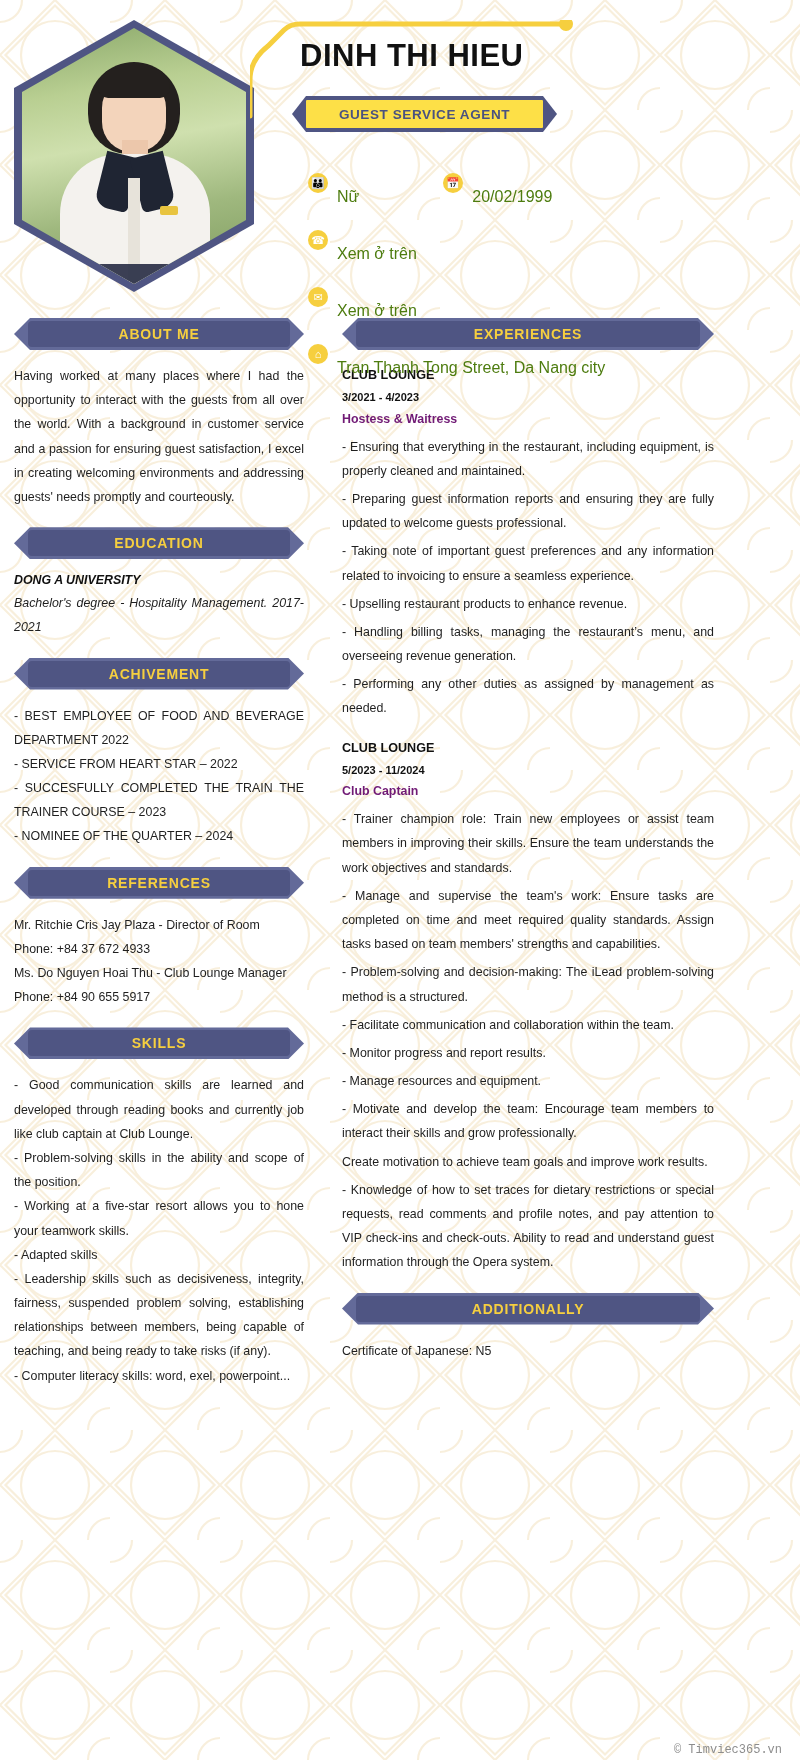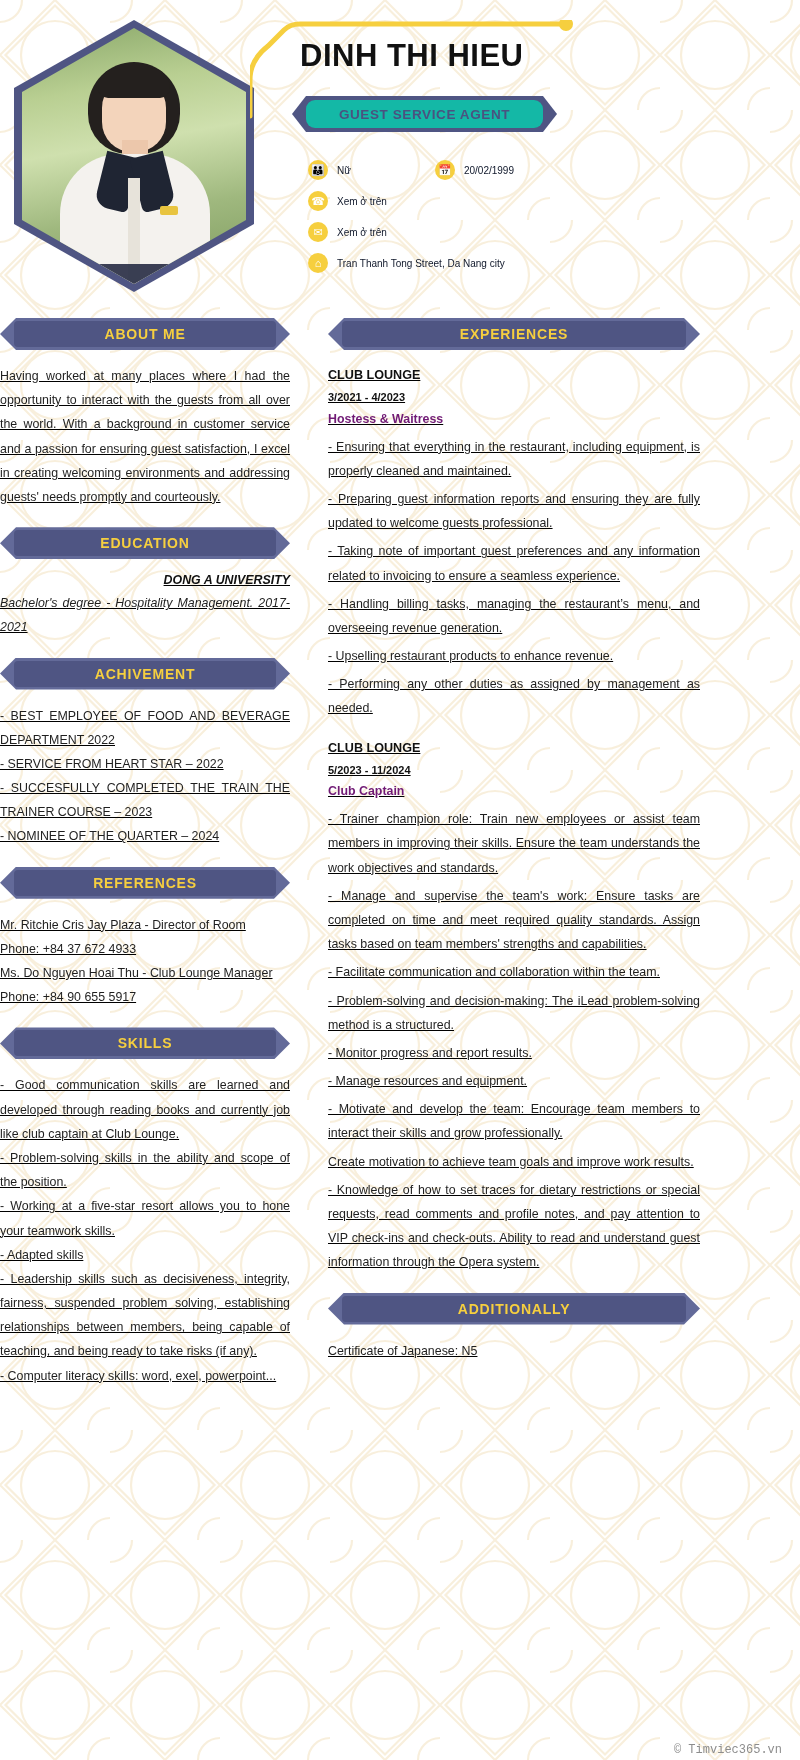--- a/index.html
+++ b/index.html
@@ -73,8 +73,8 @@
   }
   .role-ribbon .rr-front {
     position: absolute; left: 14px; right: 14px; top: 4px; bottom: 4px;
-    background: #14b8a6;
-    border-radius: 9px;
+    background: #fde047;
+    border-radius: 1px;
     display: flex; align-items: center; justify-content: center;
   }
   .role-ribbon .rr-text {

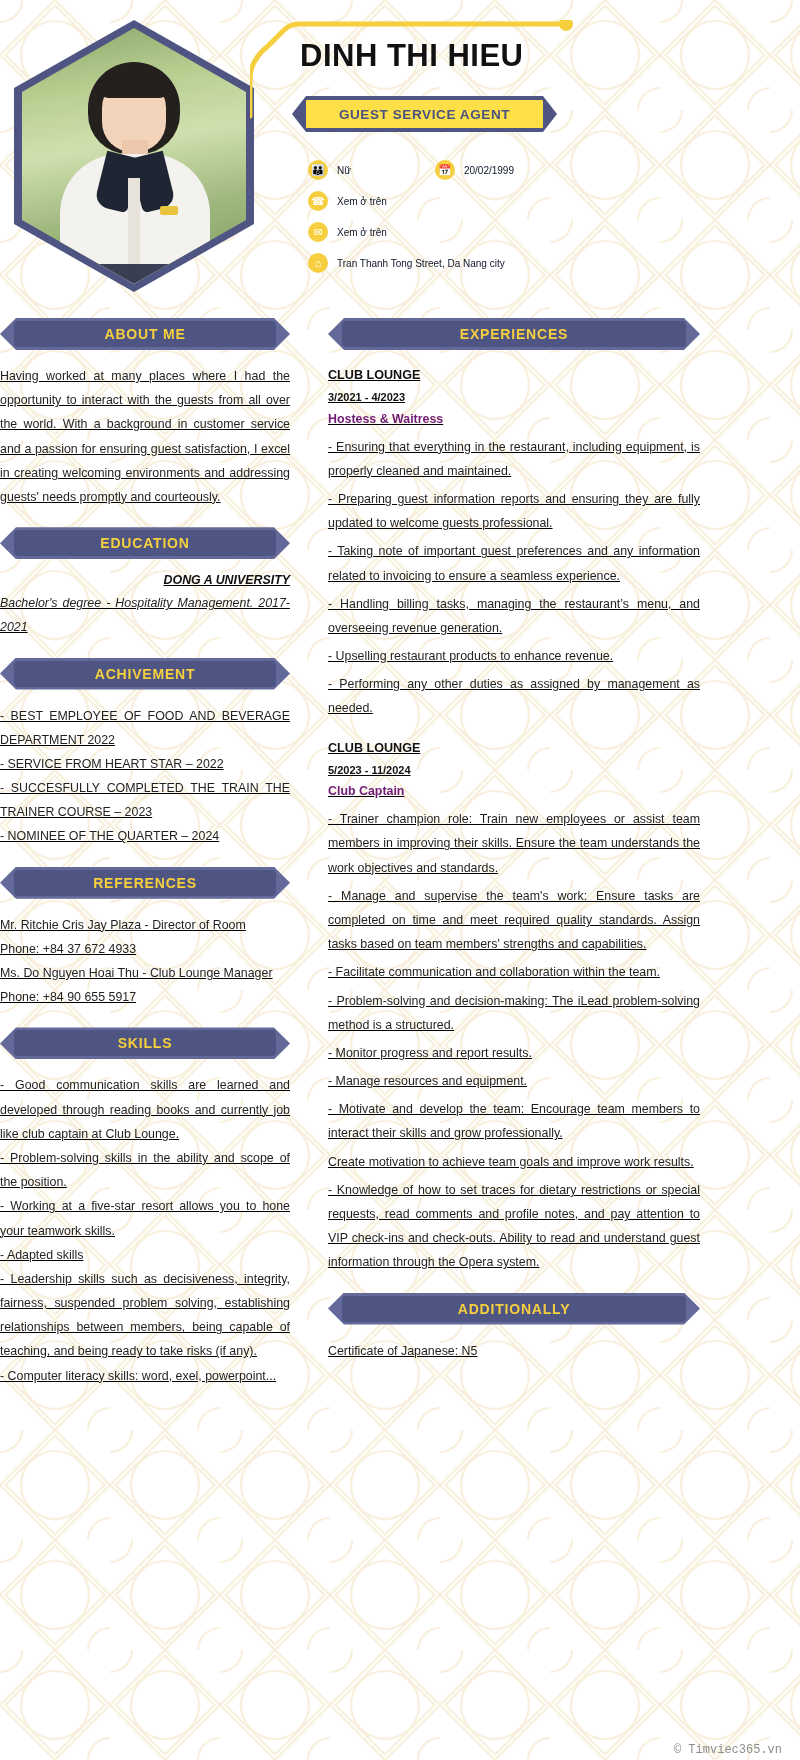--- a/index.html
+++ b/index.html
@@ -89,7 +89,7 @@
     display: inline-flex; align-items: center; justify-content: center;
     font-size: 11px; line-height: 1; margin-right: 9px; flex: 0 0 20px;
   }
-  .c-txt { font-size: 10px; color: #0f172a; }
+  .c-txt { font-size: 16px; color: #4d7c0f; margin-top: 28px; }
   .c-pair { display: flex; align-items: center; }
   .c-pair .c-second { margin-left: 84px; display: flex; align-items: center; }
 

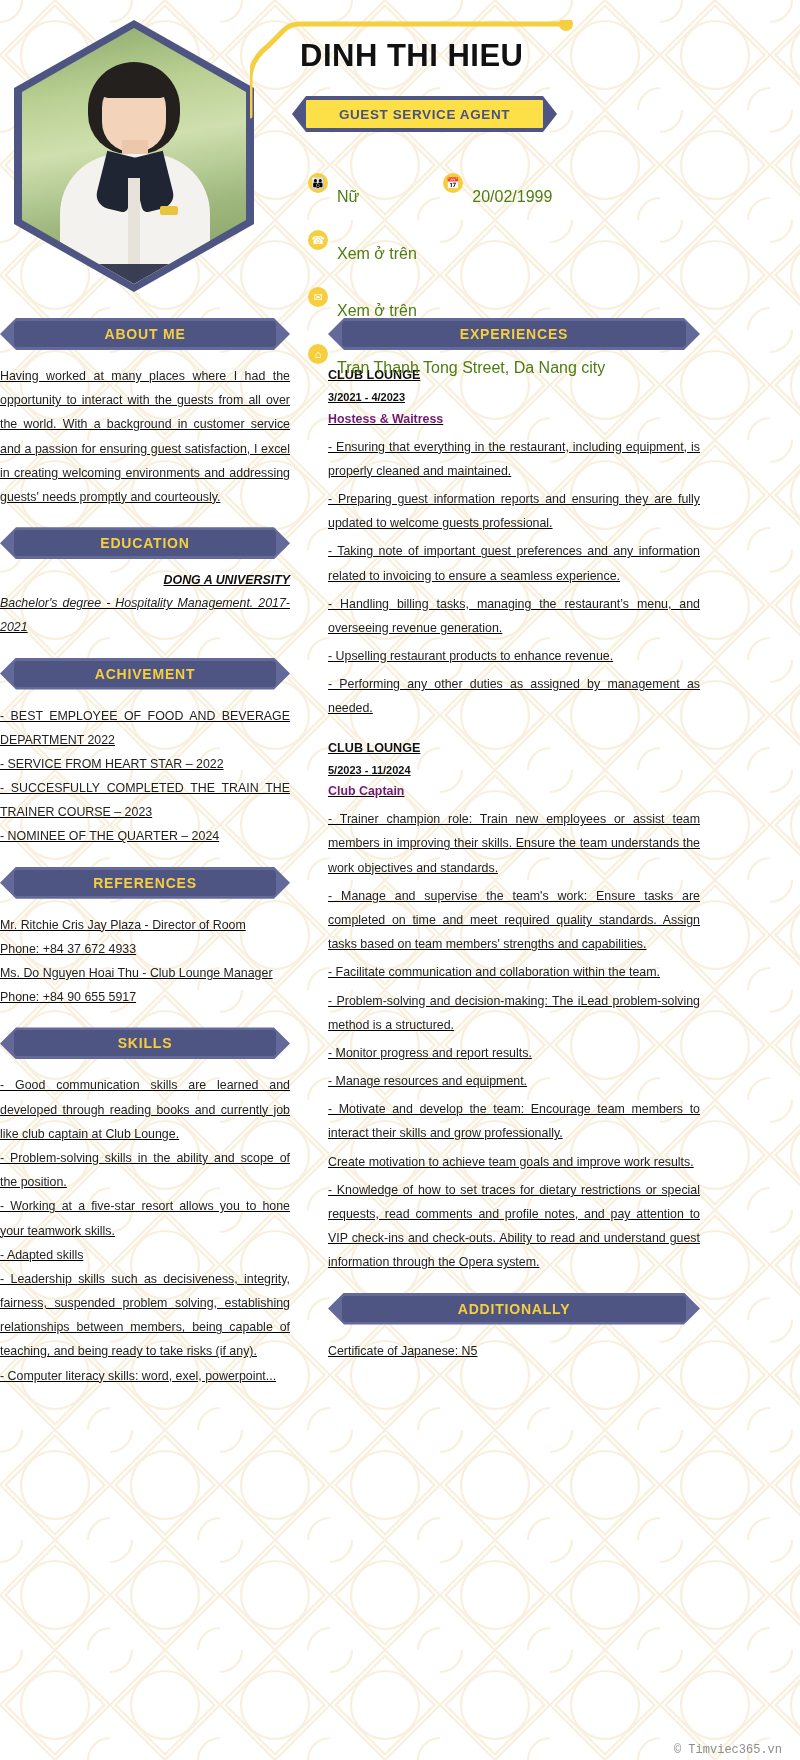--- a/index.html
+++ b/index.html
@@ -94,7 +94,7 @@
   .c-pair .c-second { margin-left: 84px; display: flex; align-items: center; }
 
   
-  .cols { display: flex; padding: 0 0; text-decoration: underline; }
+  .cols { display: flex; padding: 0 14px; }
   .col-left  { width: 300px; padding-right: 10px; }
   .col-right { width: 372px; margin-left: 28px; }
 

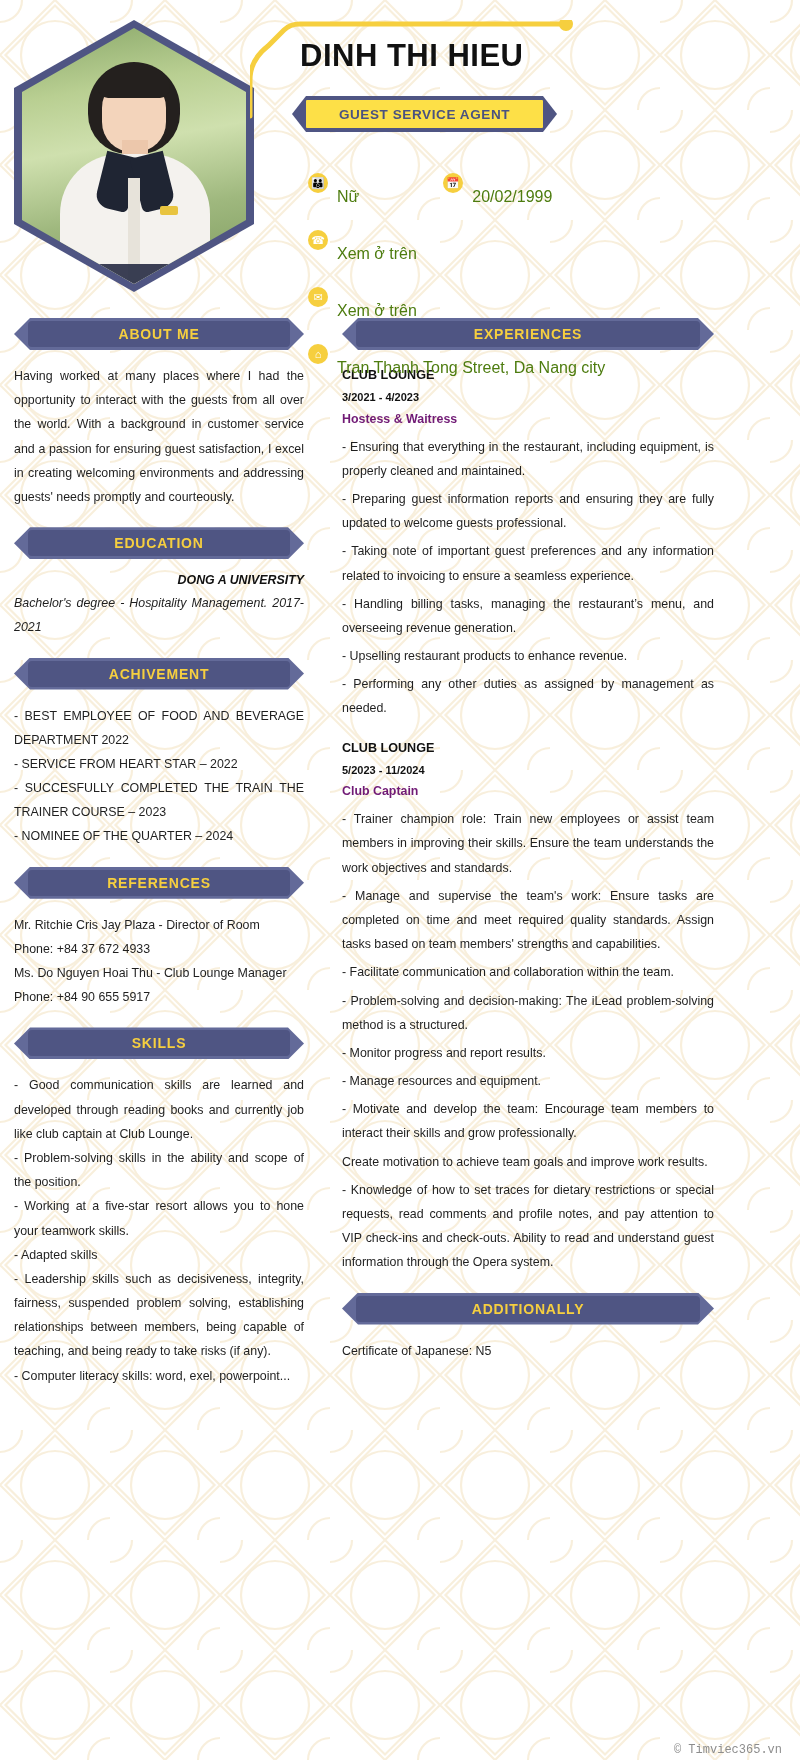--- a/index.html
+++ b/index.html
@@ -120,7 +120,7 @@
     text-align: justify;
   }
   .body-txt.left-al { text-align: left; }
-  .edu-school { font-size: 12.4px; font-weight: 700; font-style: italic; text-align: right; color:#111; margin-bottom: 4px;}
+  .edu-school { font-size: 12.4px; font-weight: 700; font-style: italic; text-align: left; color:#111; margin-bottom: 4px;}
   .edu-line { font-size: 12.4px; font-style: italic; line-height: 1.95; text-align: justify; color:#1f1f1f;}
   .exp-company { font-size: 12.6px; font-weight: 700; color:#111; line-height: 1.85; }
   .exp-date { font-size: 11px; font-weight: 700; color:#111; line-height: 1.85; }

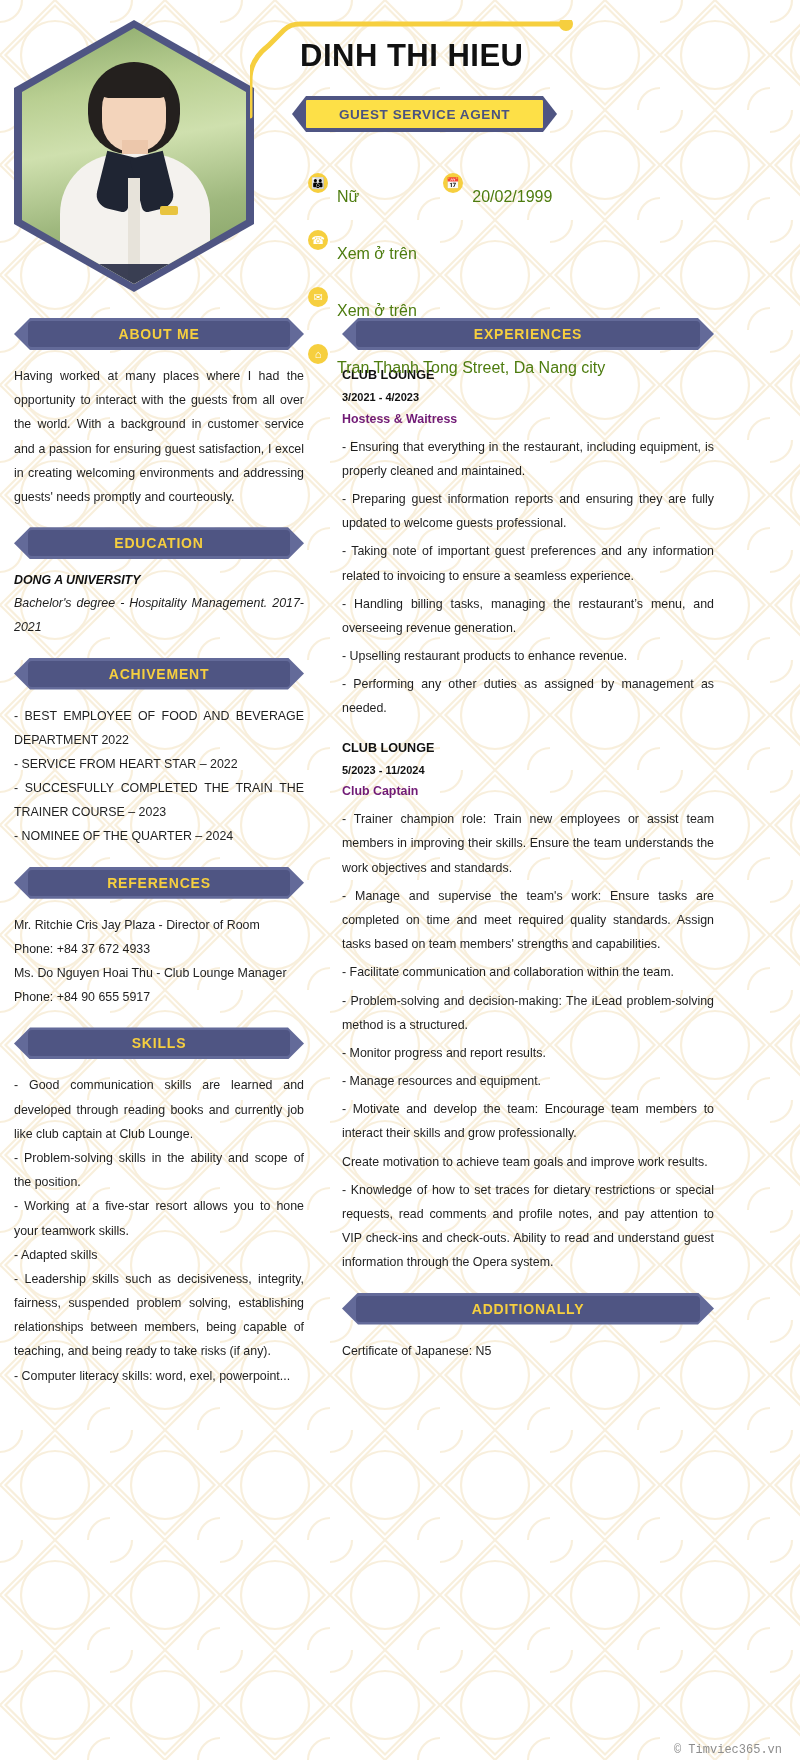--- a/index.html
+++ b/index.html
@@ -284,8 +284,8 @@
           <div class="p-item">- Ensuring that everything in the restaurant, including equipment, is properly cleaned and maintained.</div>
           <div class="p-item"> - Preparing guest information reports and ensuring they are fully updated to welcome guests professional.</div>
           <div class="p-item">- Taking note of important guest preferences and any information related to invoicing to ensure a seamless experience.</div>
+          <div class="p-item">- Upselling restaurant products to enhance revenue.</div>
           <div class="p-item">- Handling billing tasks, managing the restaurant’s menu, and overseeing revenue generation.</div>
-          <div class="p-item">- Upselling restaurant products to enhance revenue.</div>
           <div class="p-item">- Performing any other duties as assigned by management as needed.</div>
         </div>
 

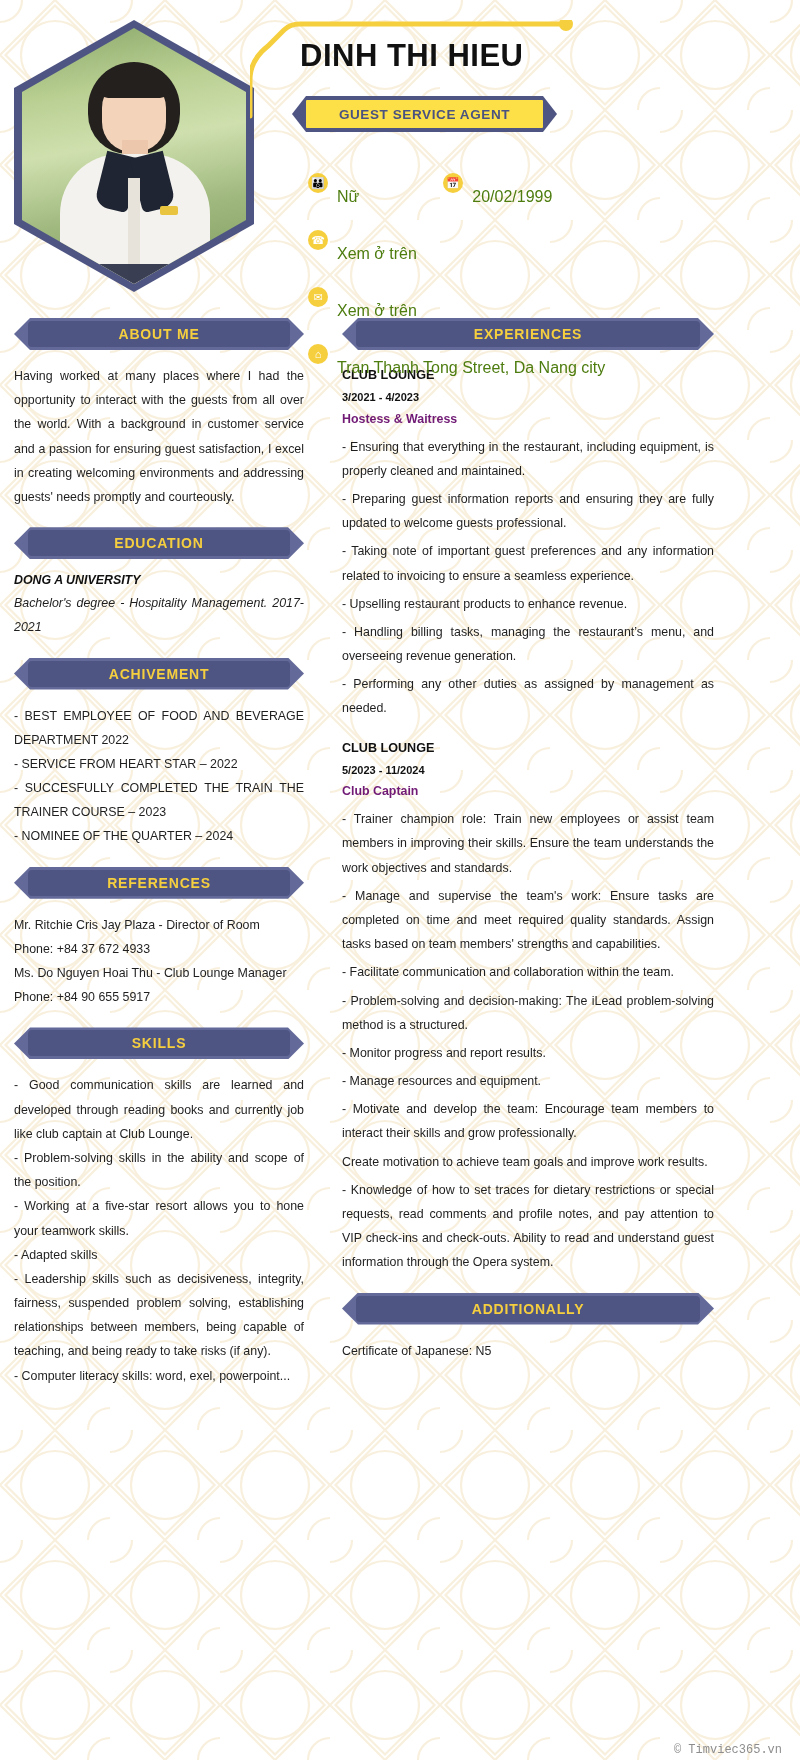--- a/index.html
+++ b/index.html
@@ -295,8 +295,8 @@
           <div class="exp-title">Club Captain</div>
           <div class="p-item">- Trainer champion role: Train new employees or assist team members in improving their skills. Ensure the team understands the work objectives and standards.</div>
           <div class="p-item">- Manage and supervise the team's work: Ensure tasks are completed on time and meet required quality standards. Assign tasks based on team members' strengths and capabilities.</div>
+          <div class="p-item">- Problem-solving and decision-making: The iLead problem-solving method is a structured.</div>
           <div class="p-item">- Facilitate communication and collaboration within the team.</div>
-          <div class="p-item">- Problem-solving and decision-making: The iLead problem-solving method is a structured.</div>
           <div class="p-item">- Monitor progress and report results.</div>
           <div class="p-item">- Manage resources and equipment.</div>
           <div class="p-item">- Motivate and develop the team: Encourage team members to interact their skills and grow professionally.</div>

